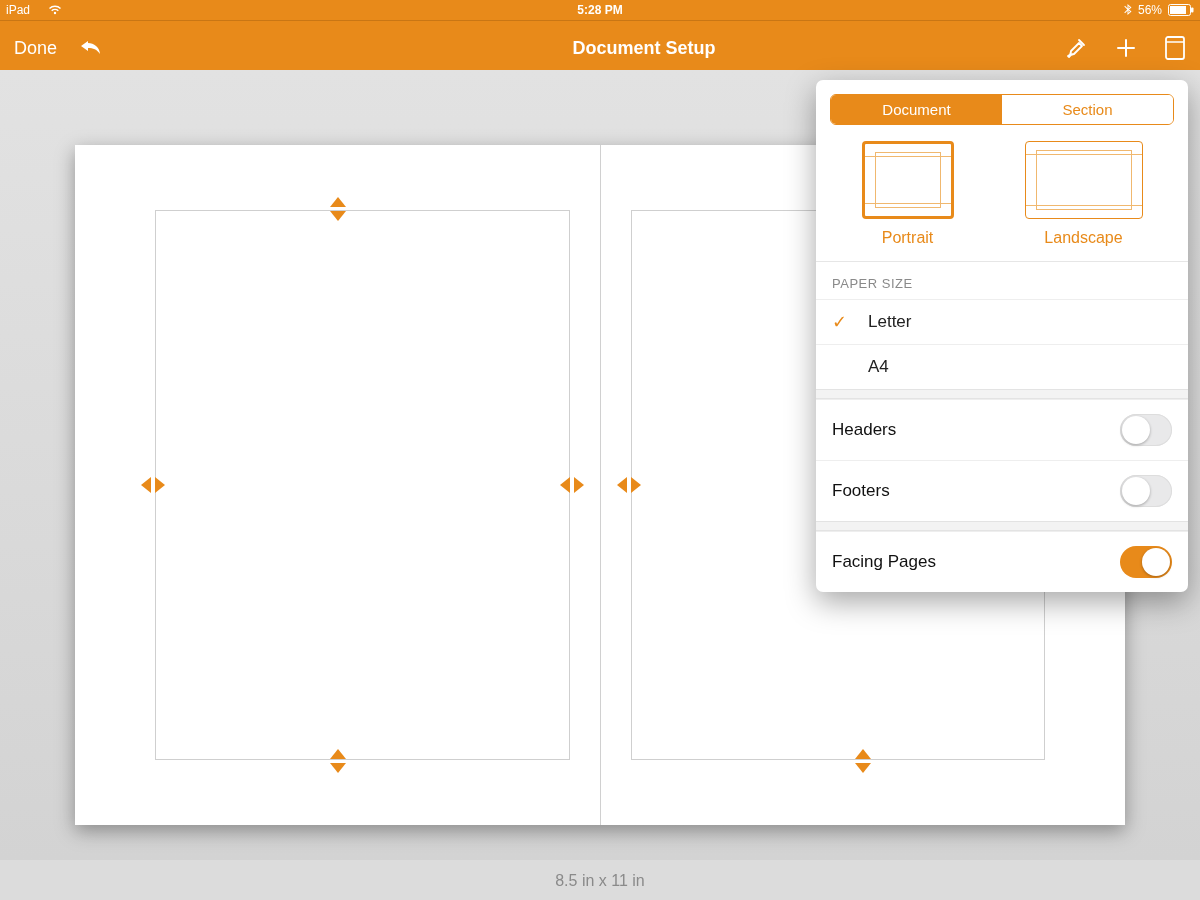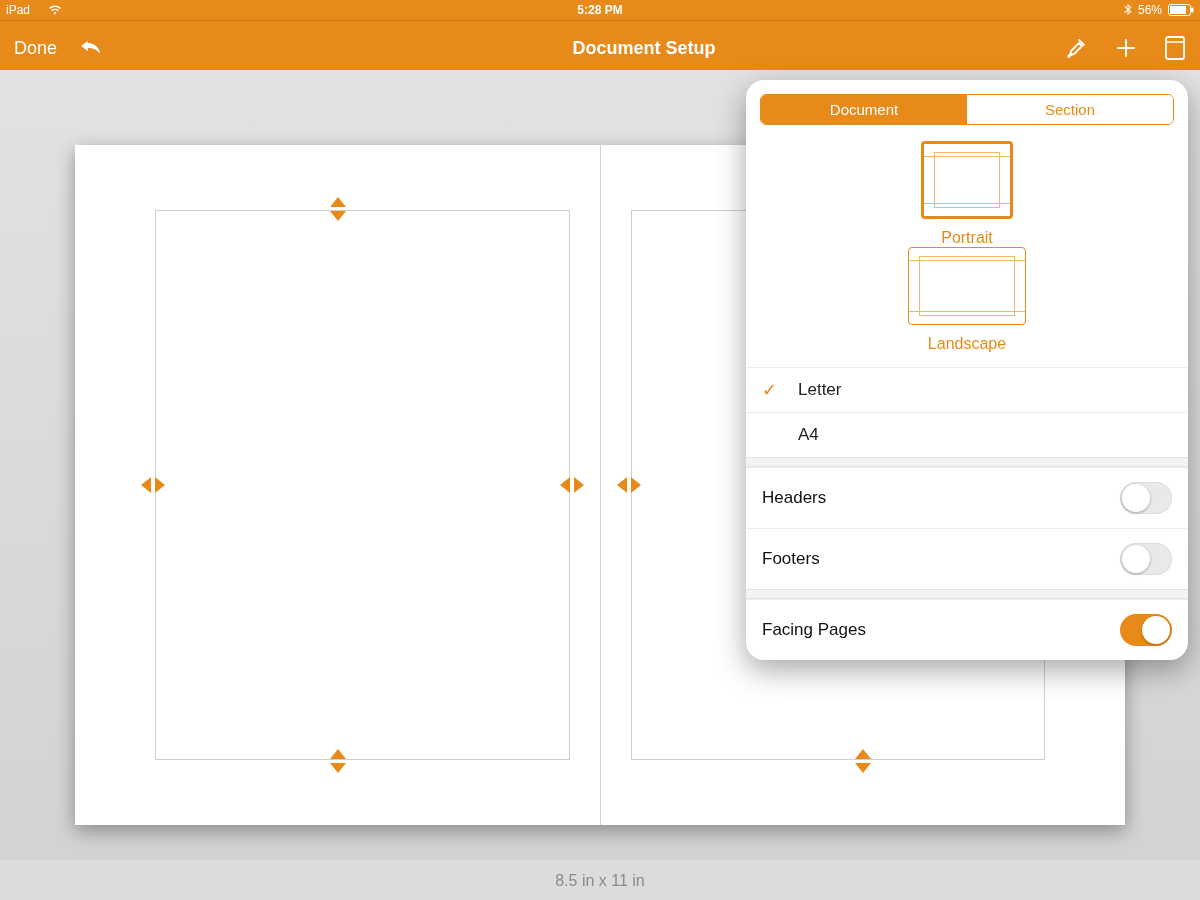--- a/index.html
+++ b/index.html
@@ -80,8 +80,8 @@
   }
   
   .popover {
-    position:absolute; top:80px; right:12px; width:442px;
-    background: var(--panel-bg); border-radius:18px;
+    position:absolute; top:80px; right:12px; width:372px;
+    background: var(--panel-bg); border-radius:7px;
     box-shadow: 0 10px 30px rgba(0,0,0,0.35);
     overflow:hidden;
   }

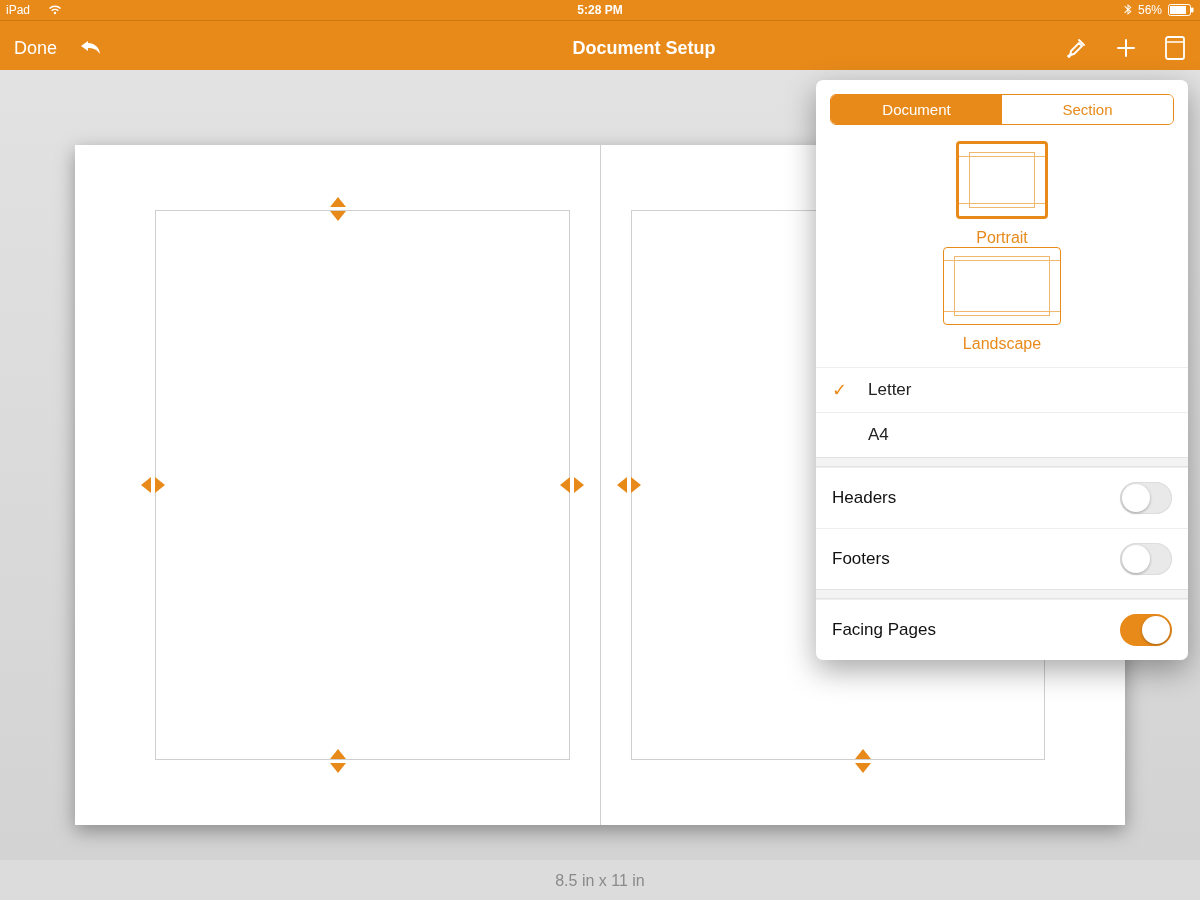--- a/index.html
+++ b/index.html
@@ -97,7 +97,7 @@
   }
   .seg { flex:1; text-align:center; padding:6px 0; color:var(--orange); background:#fff; cursor:pointer;}
   .seg.active { background:var(--orange); color:#fff; }
-  .orient-row { display:flex; justify-content:space-around; padding:6px 10px 14px;flex-direction:column; }
+  .orient-row { display:flex; justify-content:space-around; padding:6px 10px 14px; }
   .orient { text-align:center; cursor:pointer;}
   .orient .thumb { border:2px solid var(--orange); border-radius:4px; position:relative; margin:0 auto 10px; background:#fff;}
   .orient.portrait .thumb { width:92px; height:78px; border-width:3px;}

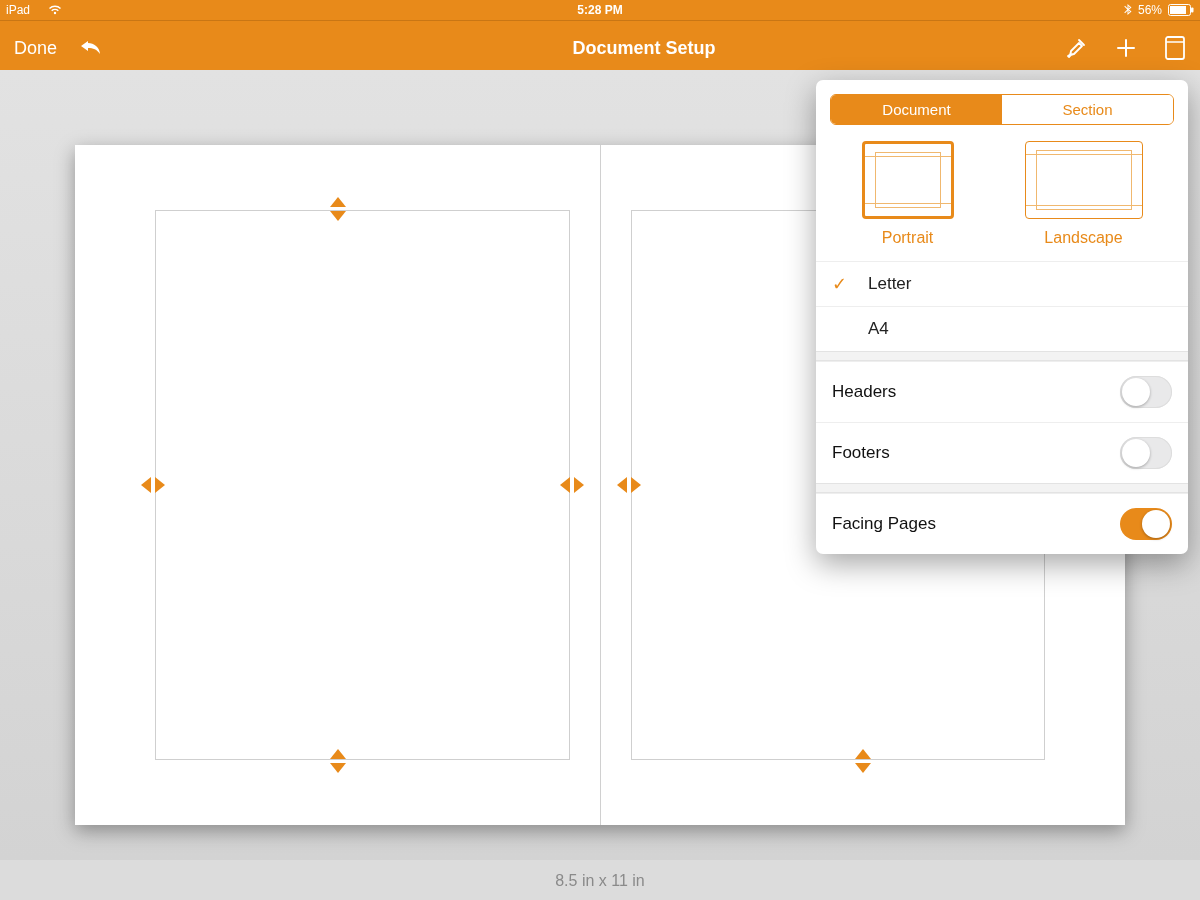--- a/index.html
+++ b/index.html
@@ -250,6 +250,7 @@
     </div>
   </div>
 
+  <div class="section-header">PAPER SIZE</div>
   <div class="row">
     <span class="check">✓</span>
     <span>Letter</span>

